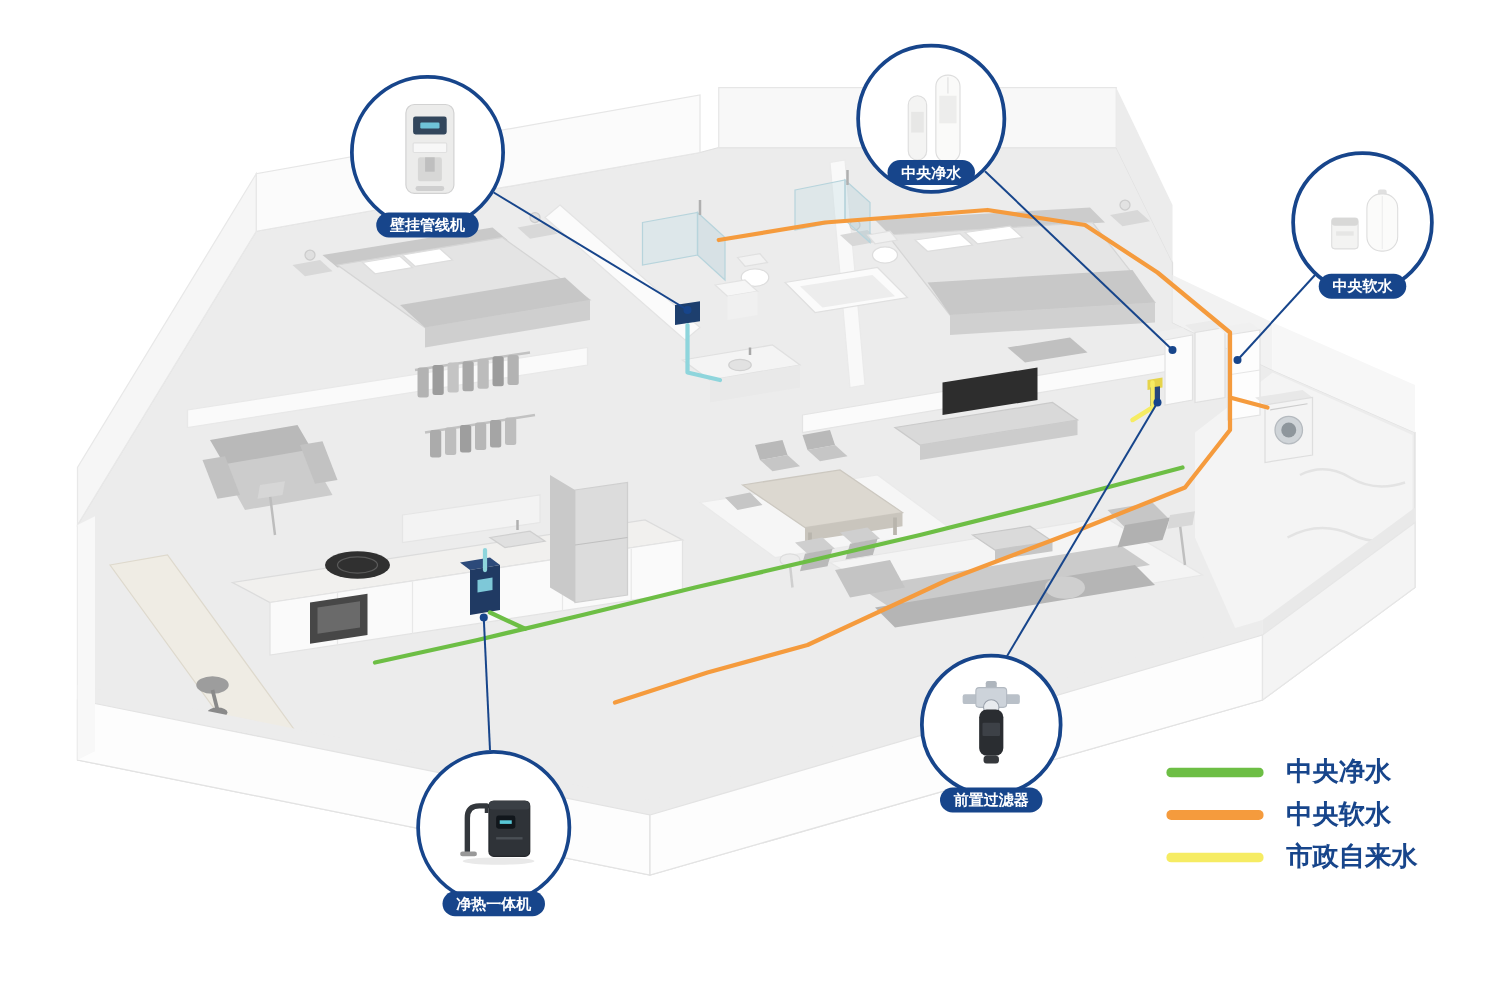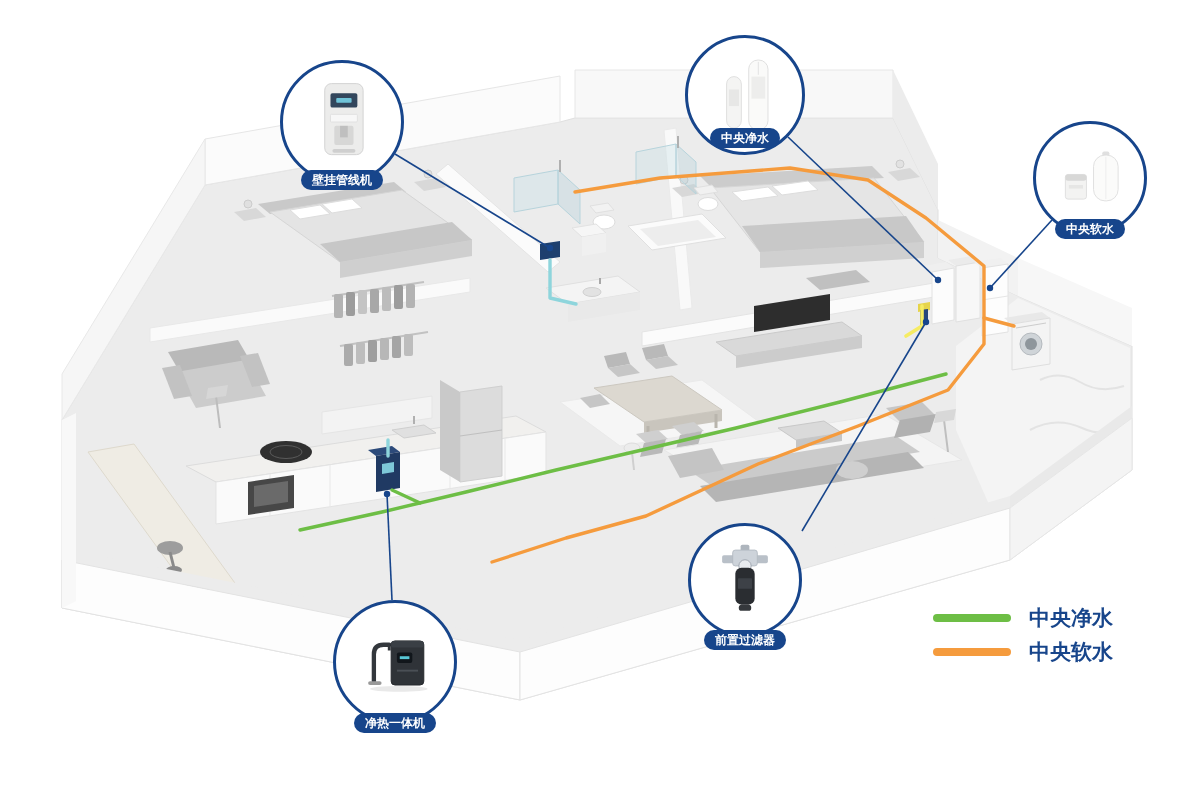--- a/index.html
+++ b/index.html
@@ -284,7 +284,7 @@
     <span class="callout-label" style="bottom:-7px;">中央软水</span>
   </div>
 
-  <div class="callout" style="left:688px;top:523px;width:114px;height:114px;text-align:right;">
+  <div class="callout" style="left:736px;top:523px;width:114px;height:114px;text-align:right;">
     <svg width="88" height="88" viewBox="0 0 100 100">
       <rect x="45" y="10" width="10" height="8" rx="2" fill="#aeb5bd"></rect>
       <rect x="24" y="22" width="14" height="9" rx="2" fill="#b9c0c8"></rect>

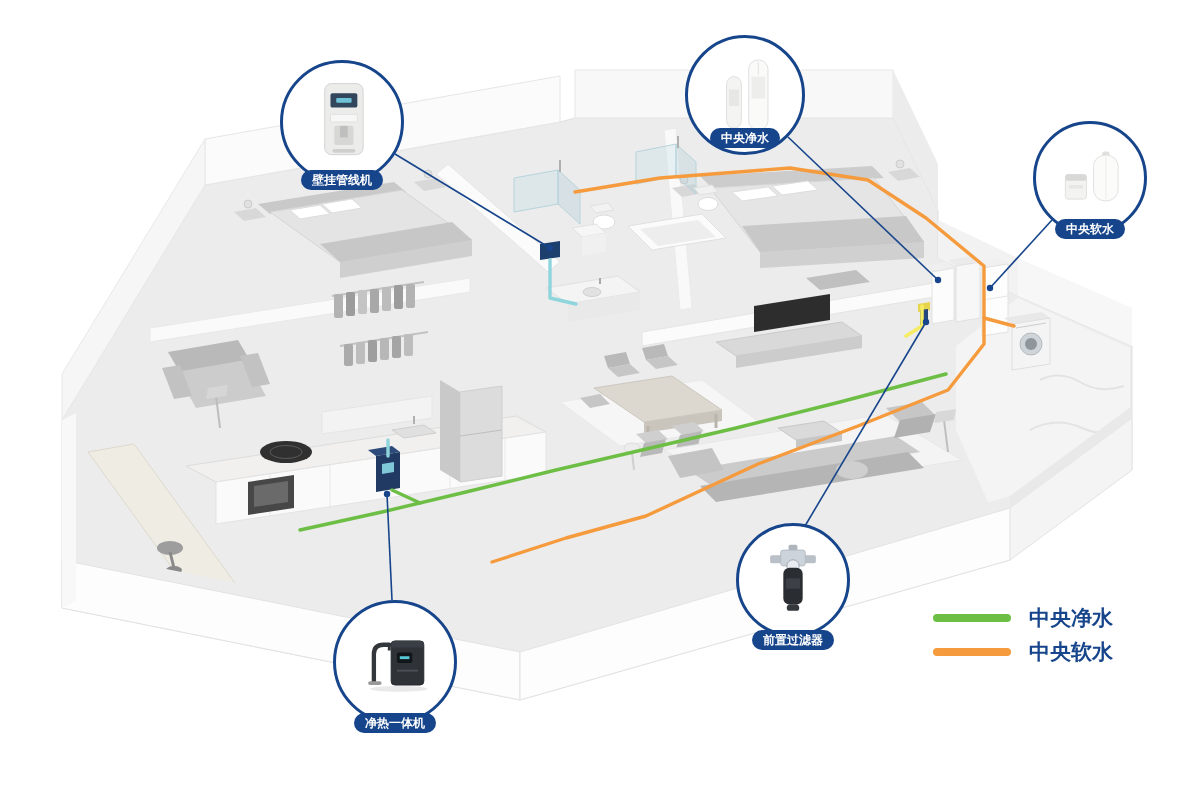--- a/index.html
+++ b/index.html
@@ -326,6 +326,12 @@
       </svg>
       <span class="legend-label">中央软水</span>
     </div>
+    <div class="legend-row">
+      <svg width="78" height="8">
+        <rect width="78" height="8" rx="4" fill="#f6ec63"></rect>
+      </svg>
+      <span class="legend-label">市政自来水</span>
+    </div>
   </div>
 
 </div>

